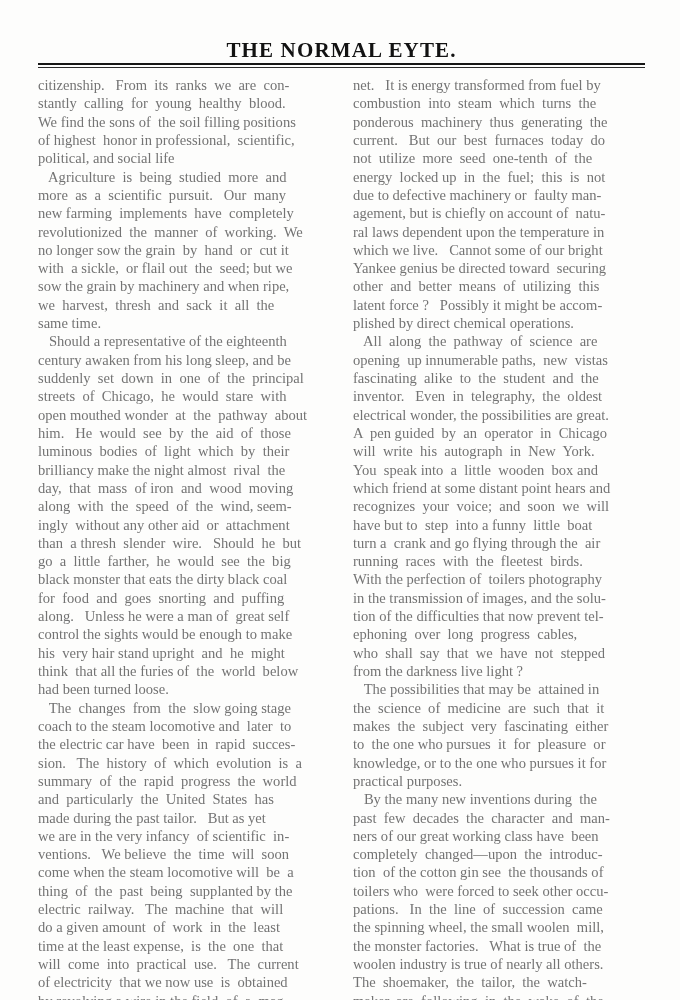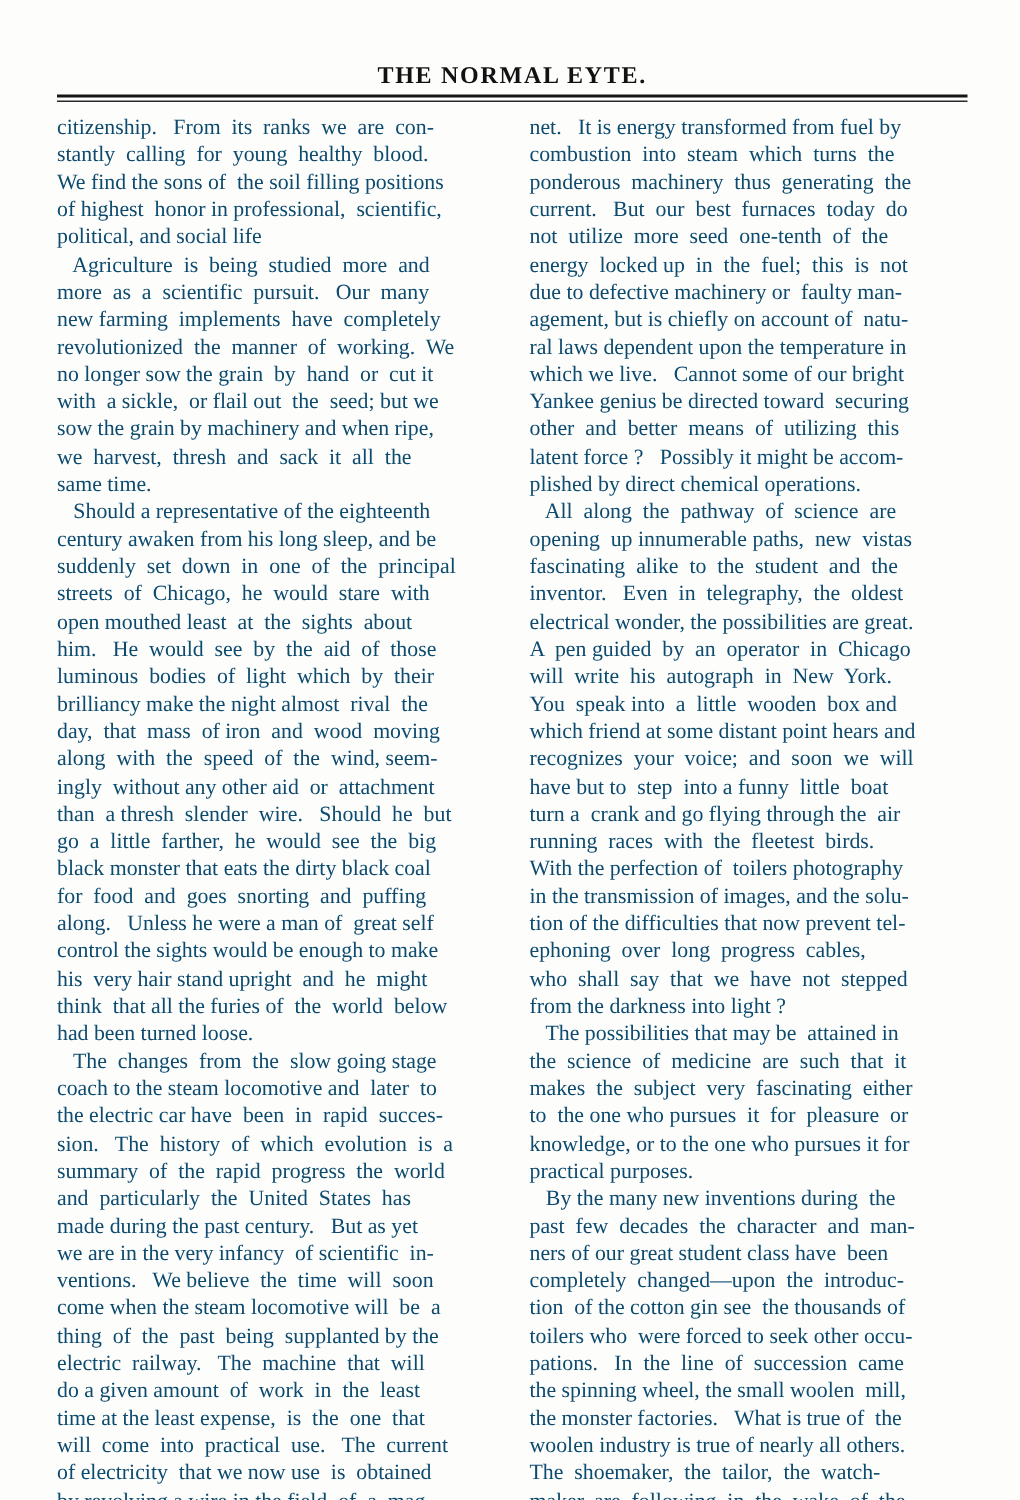--- a/index.html
+++ b/index.html
@@ -33,7 +33,7 @@
   .masthead-title {
     font-family: "Liberation Serif", "DejaVu Serif", serif;
     font-weight: bold;
-    font-size: 16px;
+    font-size: 21px;
     letter-spacing: 1.15px;
     color: #121212;
     line-height: 17px;

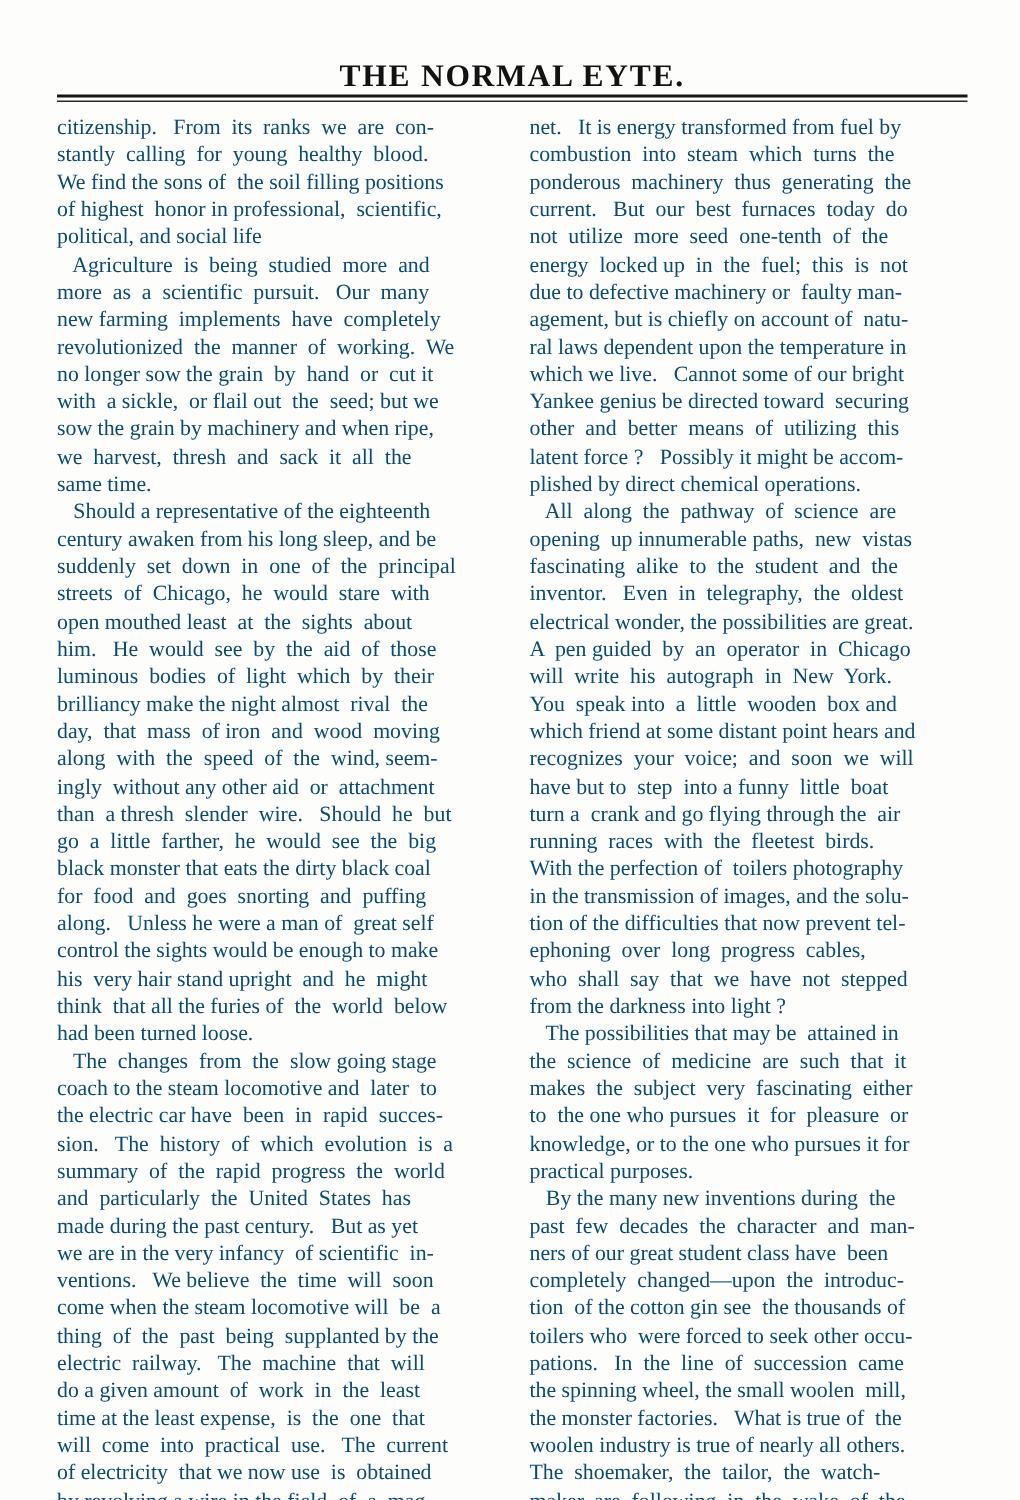--- a/index.html
+++ b/index.html
@@ -76,7 +76,7 @@
     margin: 0;
     font-size: 14.55px;
     line-height: 18.32px;
-    color: #0c4a6e;
+    color: #737373;
     text-align: left;
     -webkit-font-smoothing: antialiased;
   }

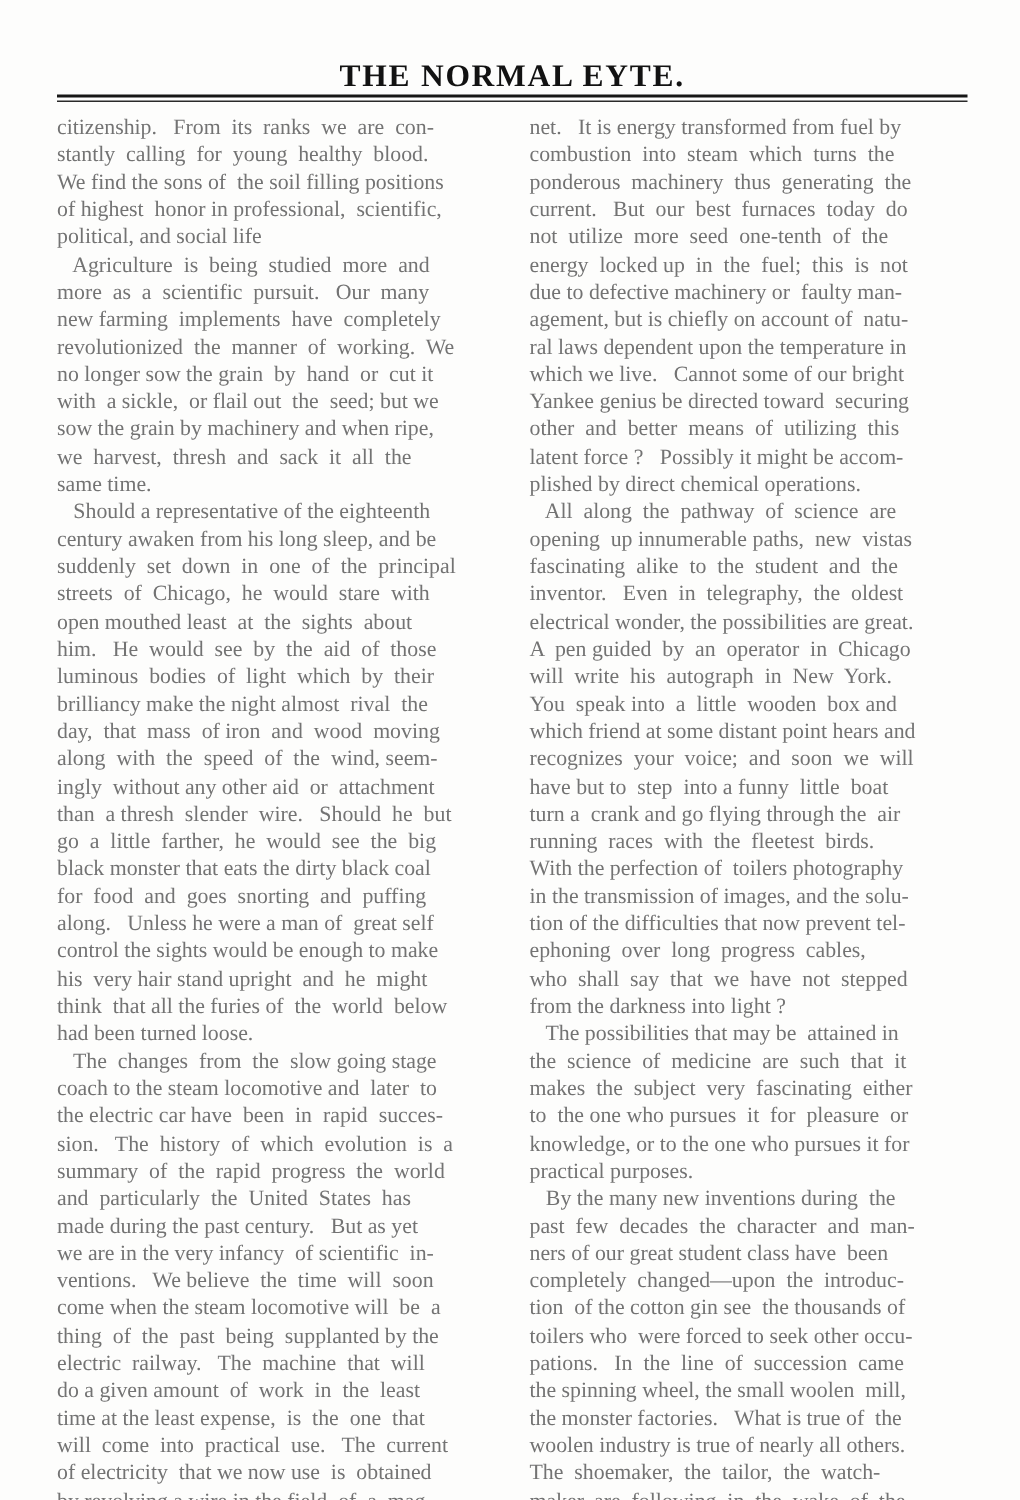--- a/index.html
+++ b/index.html
@@ -126,7 +126,7 @@
           <span class="ln">century awaken from his long sleep, and be</span>
           <span class="ln">suddenly  set  down  in  one  of  the  principal</span>
           <span class="ln">streets  of  Chicago,  he  would  stare  with</span>
-          <span class="ln">open mouthed least  at  the  sights  about</span>
+          <span class="ln">open mouthed wonder  at  the  pathway  about</span>
           <span class="ln">him.   He  would  see  by  the  aid  of  those</span>
           <span class="ln">luminous  bodies  of  light  which  by  their</span>
           <span class="ln">brilliancy make the night almost  rival  the</span>

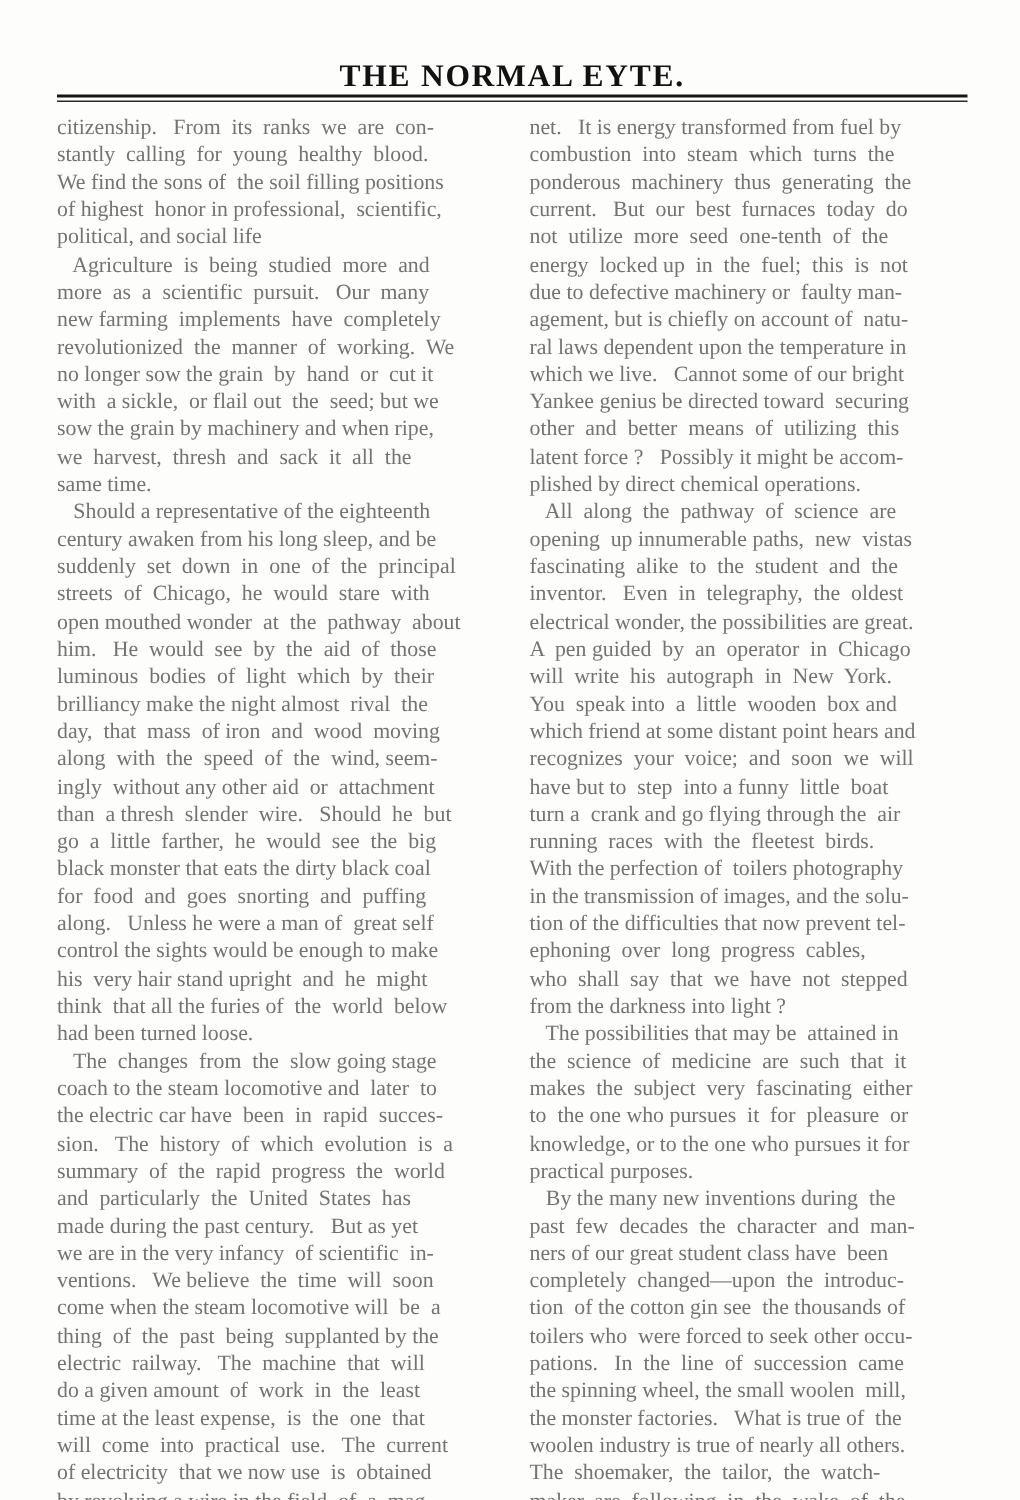--- a/index.html
+++ b/index.html
@@ -199,7 +199,7 @@
           <span class="ln">tion of the difficulties that now prevent tel-</span>
           <span class="ln">ephoning  over  long  progress  cables,</span>
           <span class="ln">who  shall  say  that  we  have  not  stepped</span>
-          <span class="ln">from the darkness into light ?</span>
+          <span class="ln">from the darkness live light ?</span>
         </p>
         <p class="para">
           <span class="ln">   The possibilities that may be  attained in</span>

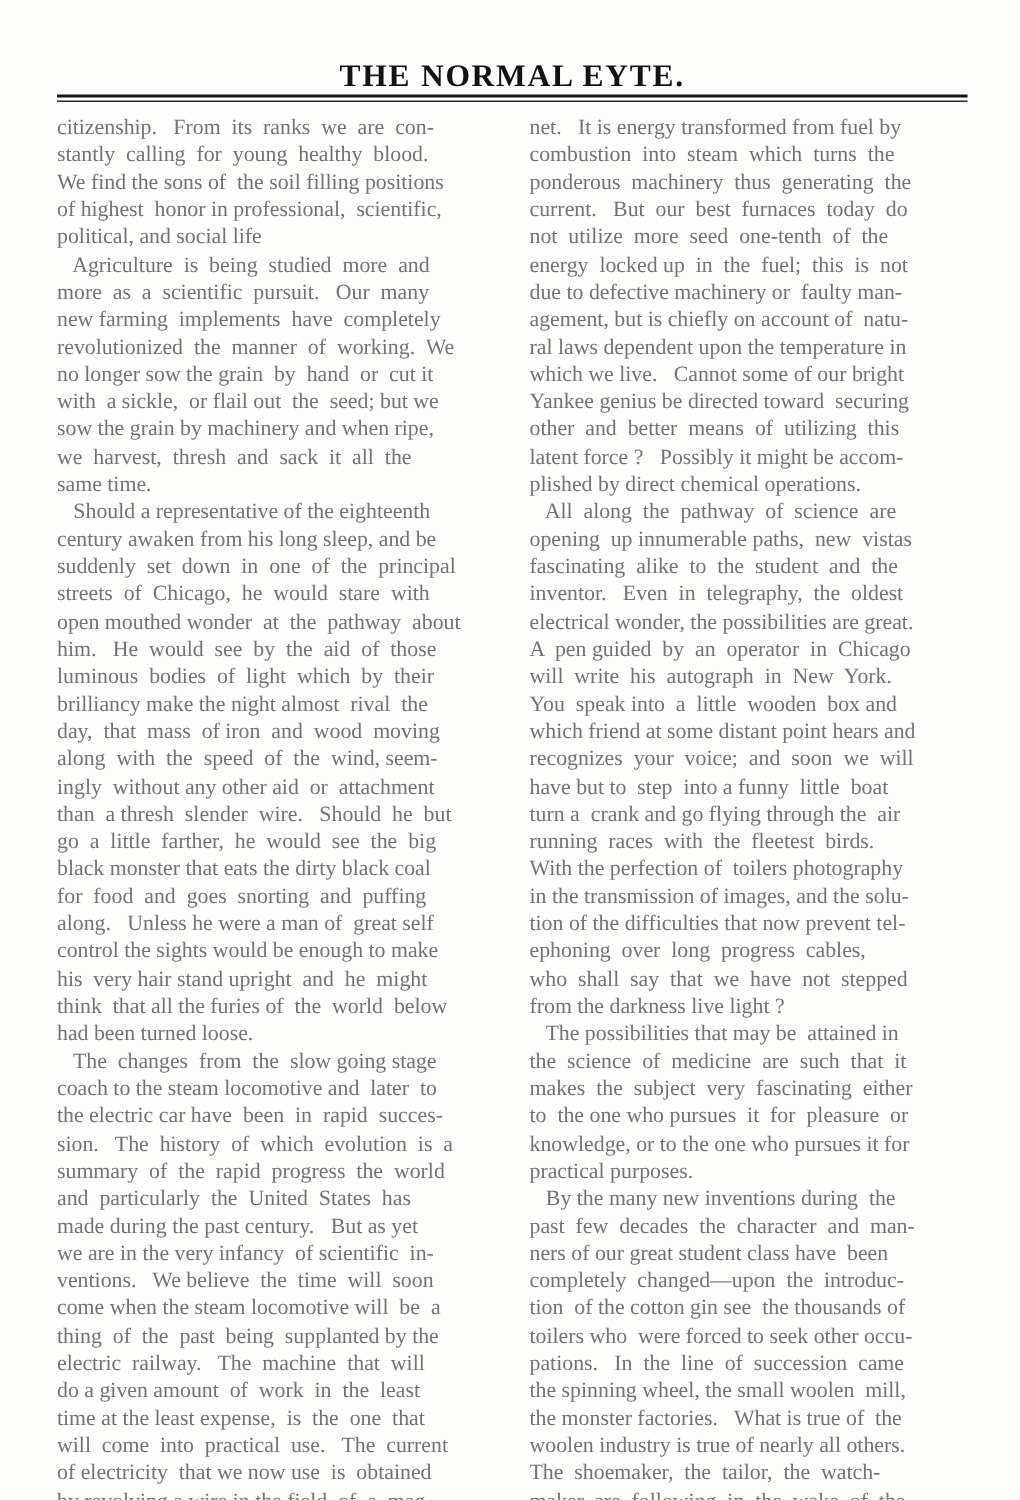--- a/index.html
+++ b/index.html
@@ -150,7 +150,7 @@
           <span class="ln">sion.   The  history  of  which  evolution  is  a</span>
           <span class="ln">summary  of  the  rapid  progress  the  world</span>
           <span class="ln">and  particularly  the  United  States  has</span>
-          <span class="ln">made during the past century.   But as yet</span>
+          <span class="ln">made during the past tailor.   But as yet</span>
           <span class="ln">we are in the very infancy  of scientific  in-</span>
           <span class="ln">ventions.   We believe  the  time  will  soon</span>
           <span class="ln">come when the steam locomotive will  be  a</span>

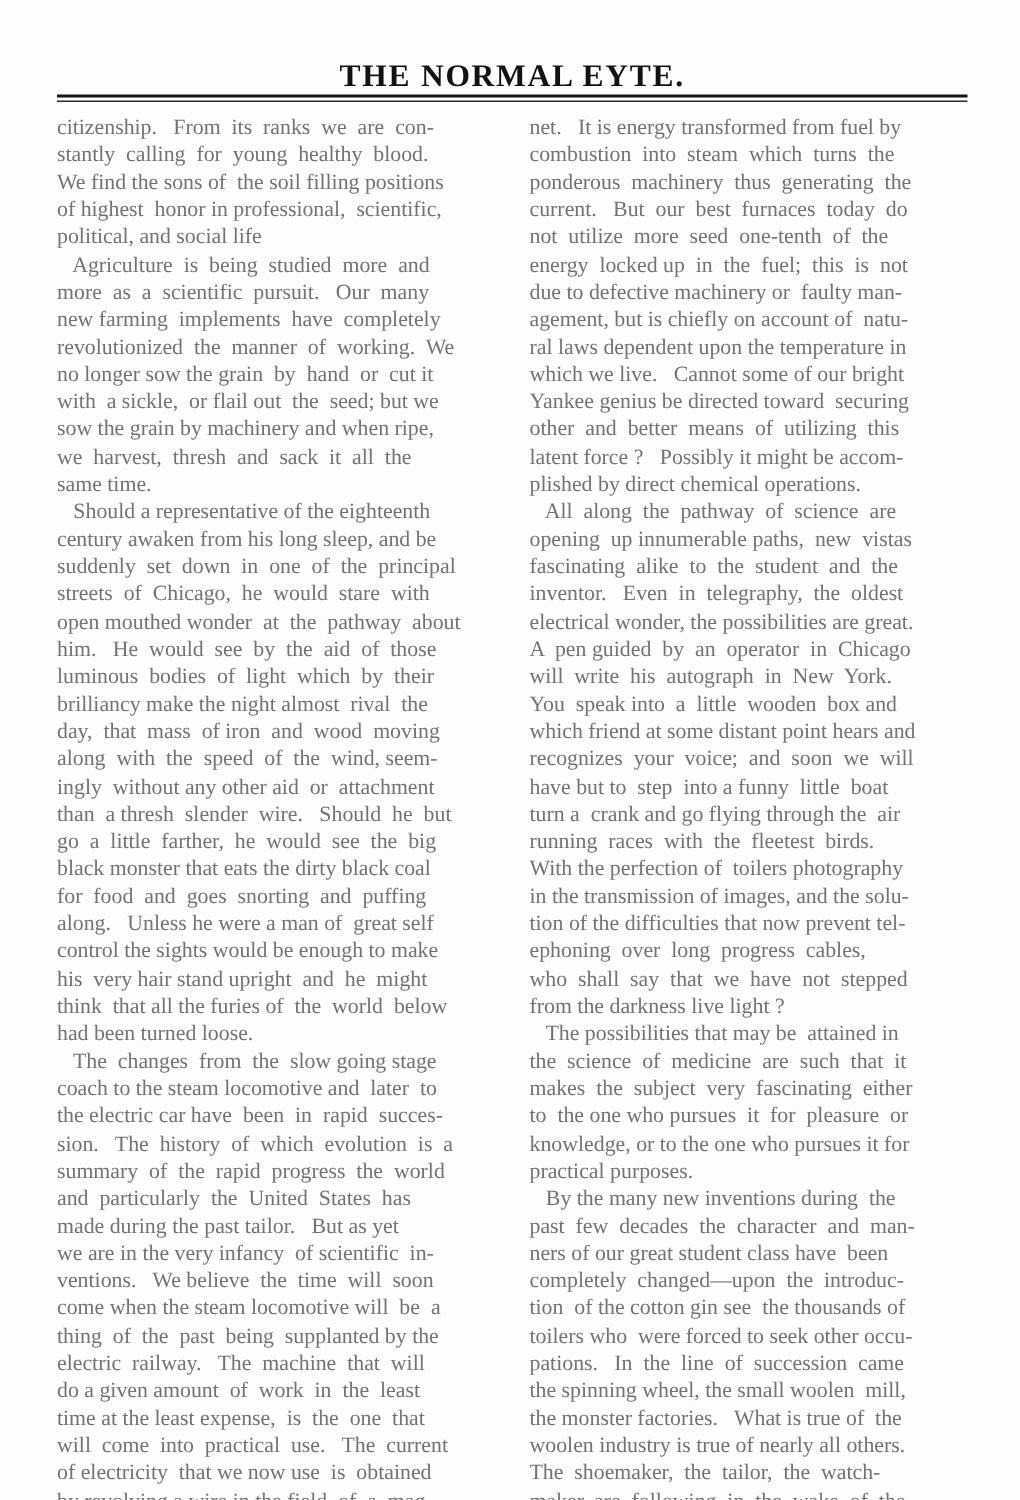--- a/index.html
+++ b/index.html
@@ -212,7 +212,7 @@
         <p class="para">
           <span class="ln">   By the many new inventions during  the</span>
           <span class="ln">past  few  decades  the  character  and  man-</span>
-          <span class="ln">ners of our great student class have  been</span>
+          <span class="ln">ners of our great working class have  been</span>
           <span class="ln">completely  changed—upon  the  introduc-</span>
           <span class="ln">tion  of the cotton gin see  the thousands of</span>
           <span class="ln">toilers who  were forced to seek other occu-</span>

